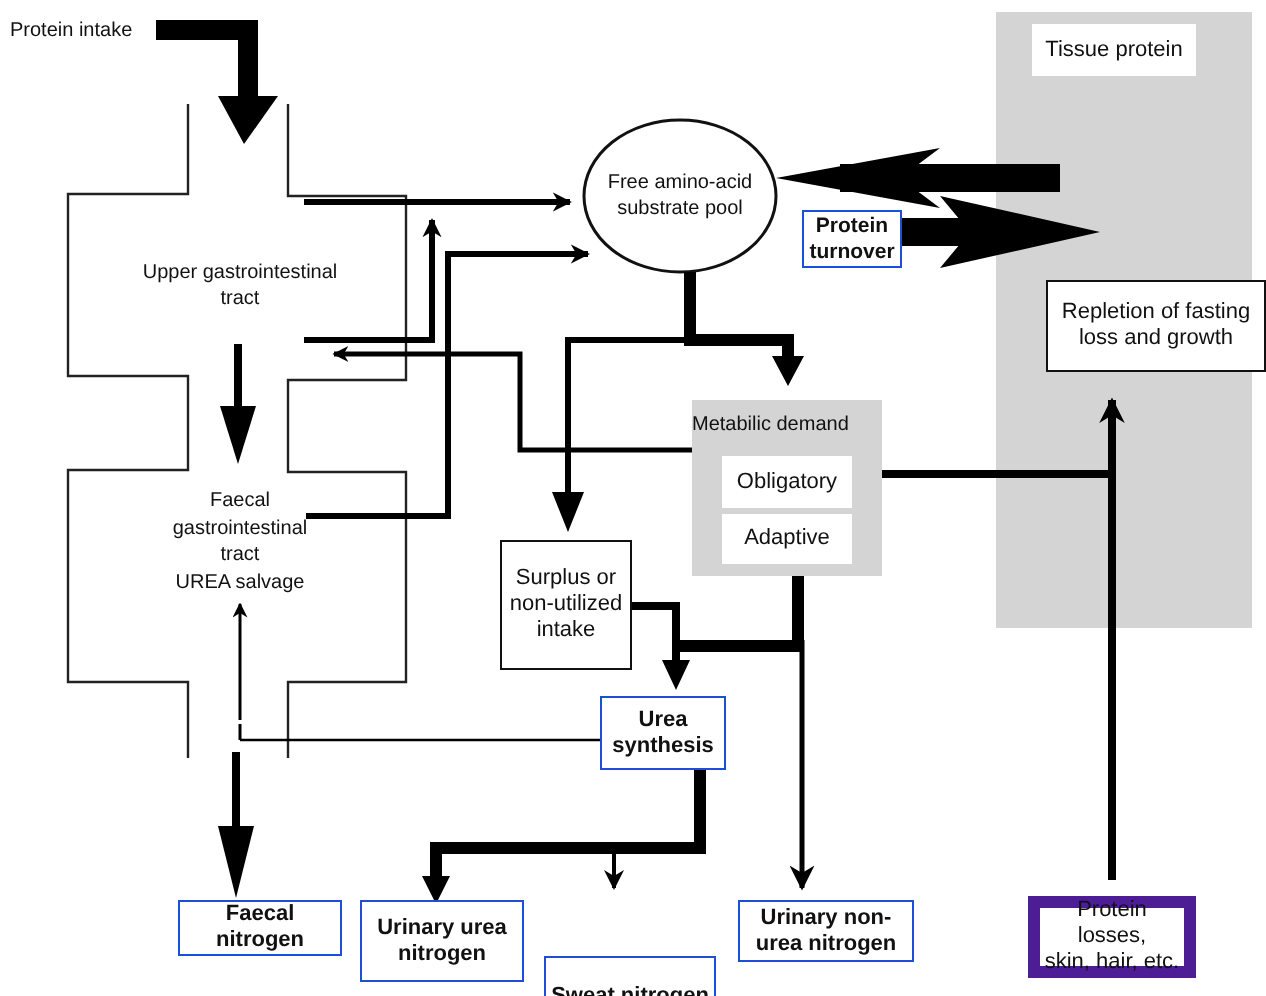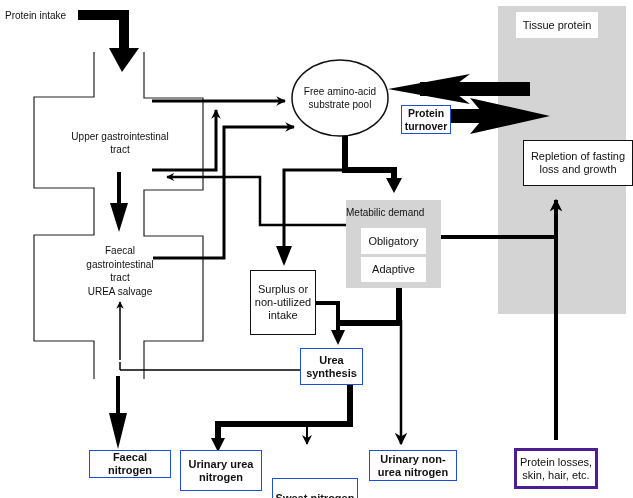--- a/index.html
+++ b/index.html
@@ -7,7 +7,7 @@
          font-family:"Liberation Sans", sans-serif; color:#111; }
   #diagram { position:absolute; left:0; top:0; }
   .lbl { position:absolute; font-size:10px; line-height:13px; text-align:center; white-space:nowrap; }
-  .box { position:absolute; background:#fff; border:3px solid #4c1d95; box-sizing:border-box;
+  .box { position:absolute; background:#fff; border:6px solid #4c1d95; box-sizing:border-box;
          display:flex; align-items:center; justify-content:center; text-align:center;
          font-size:11px; line-height:13px; white-space:pre-line; }
   .box.thick { border:1.5px solid #111; }

